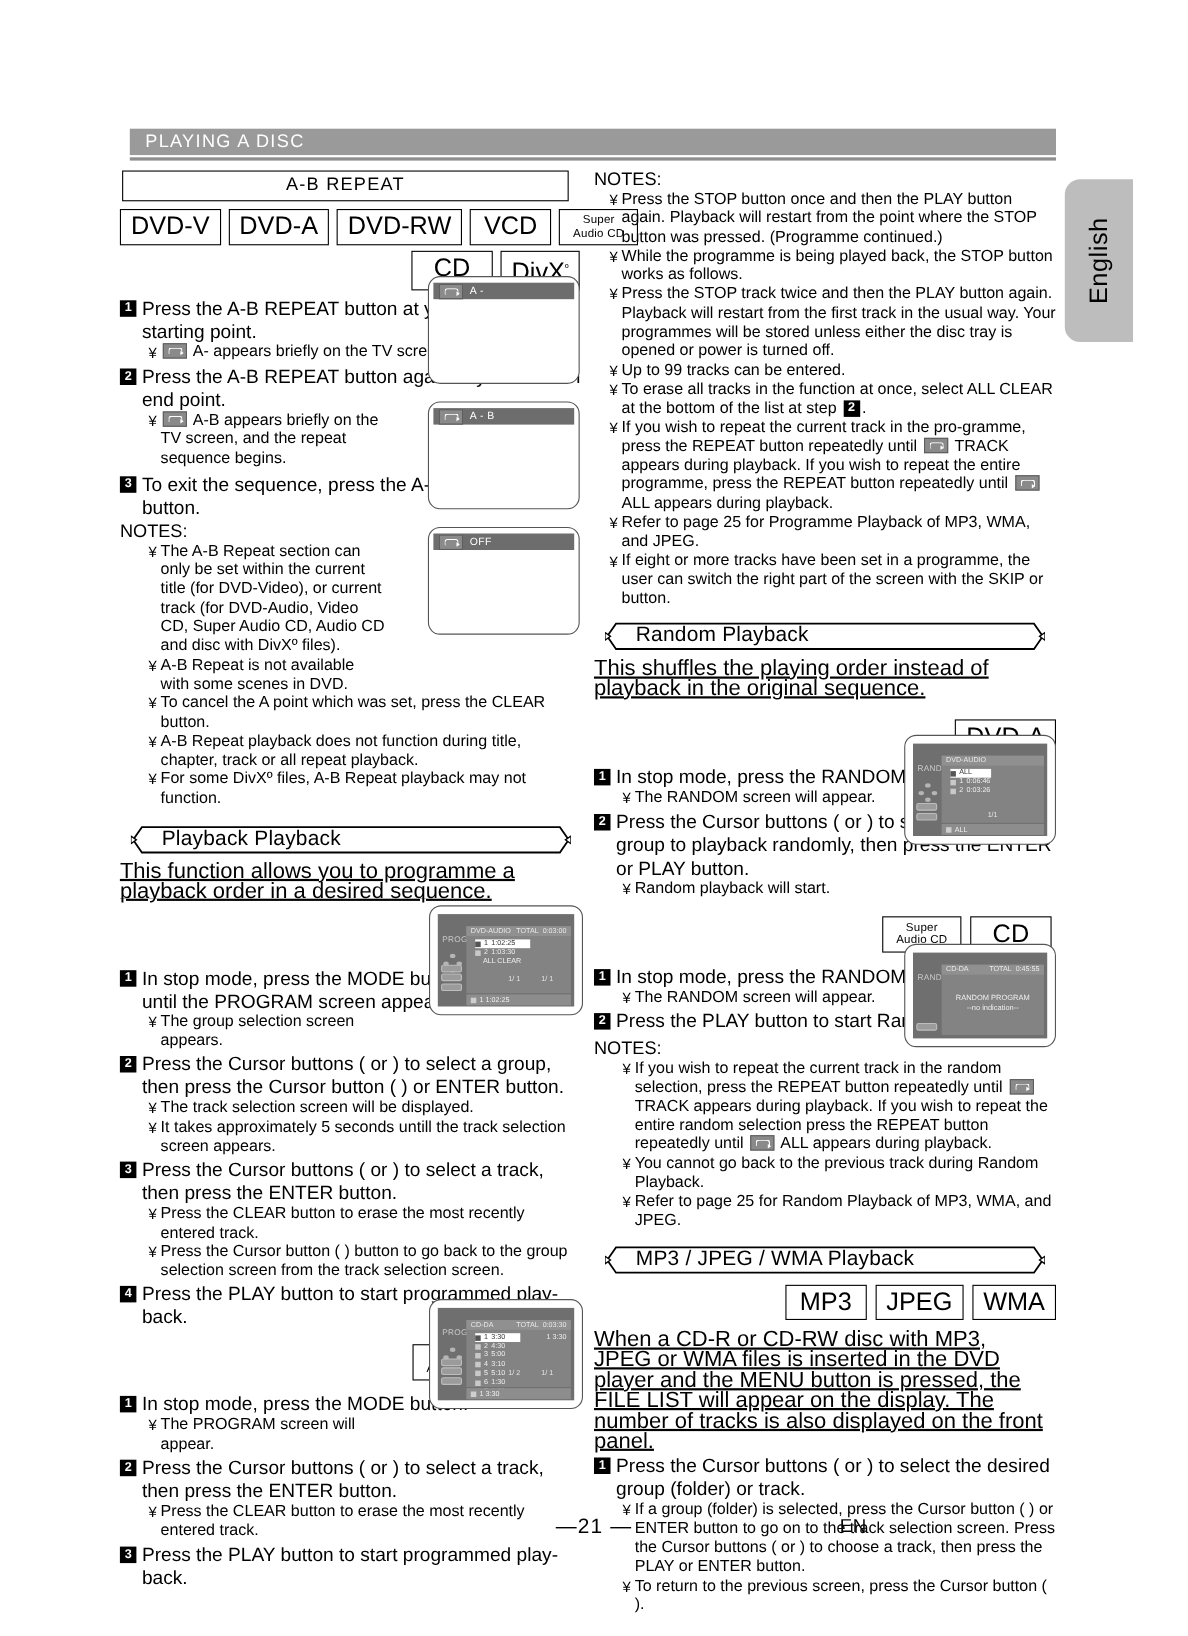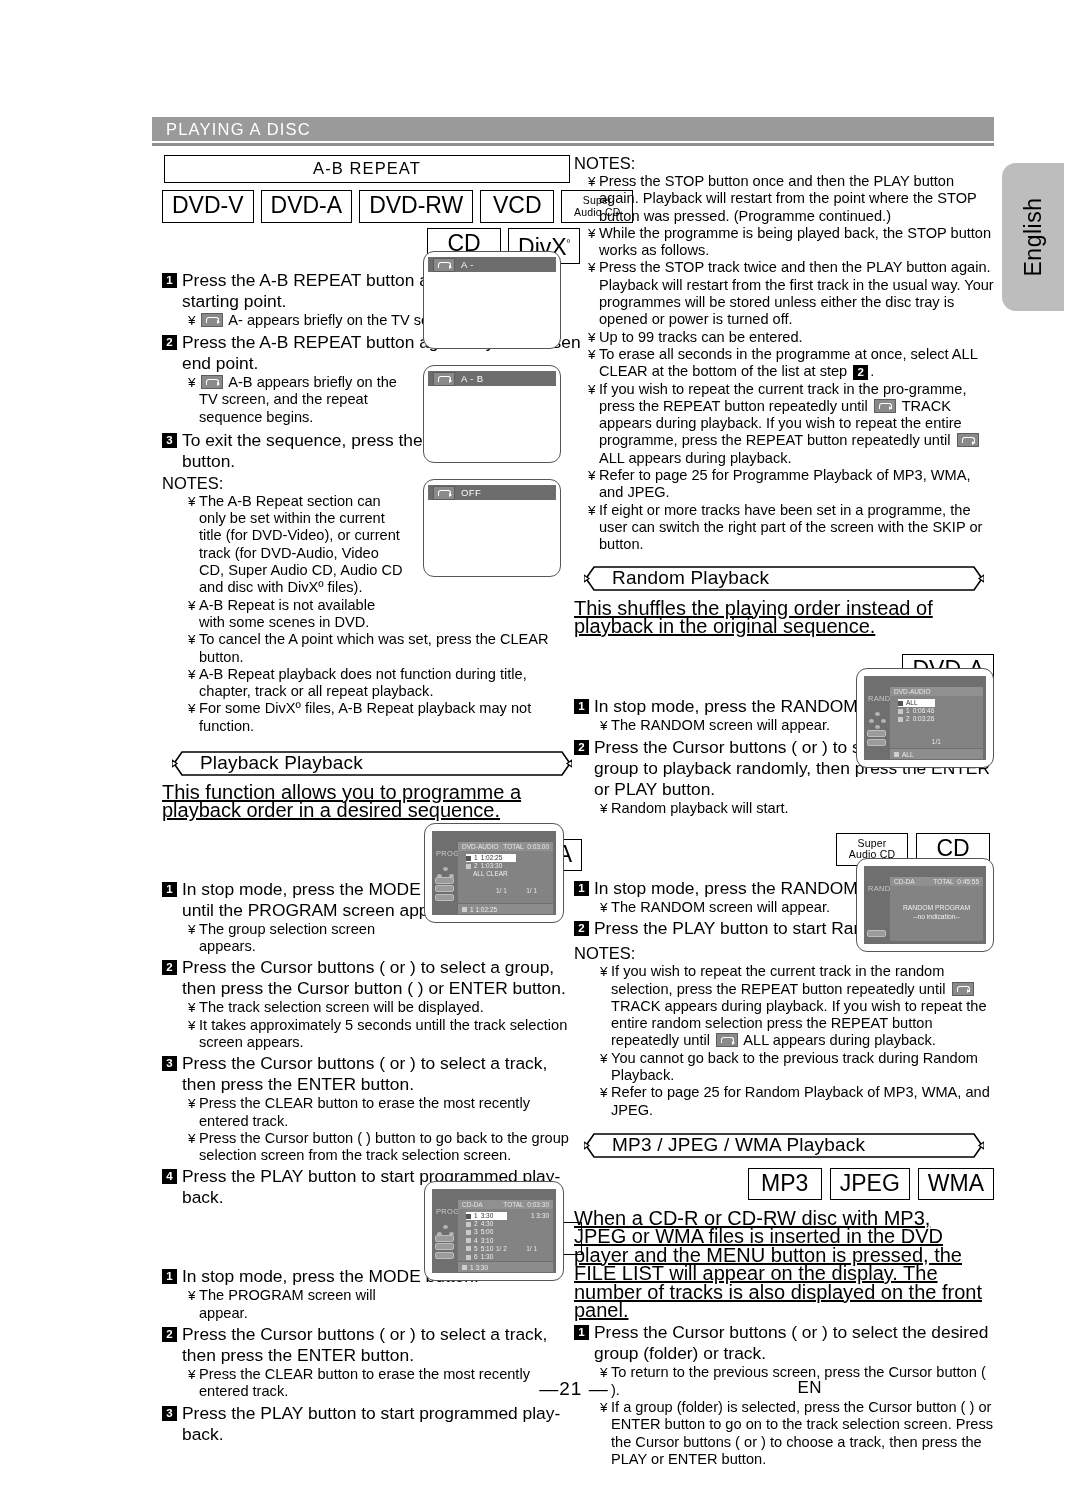--- a/index.html
+++ b/index.html
@@ -19,7 +19,7 @@
   .page {
     position: absolute;
     left: 0; top: 0;
-    width: 896px; height: 1487px; margin-left: 34px;
+    width: 896px; height: 1487px;
   }
 
   

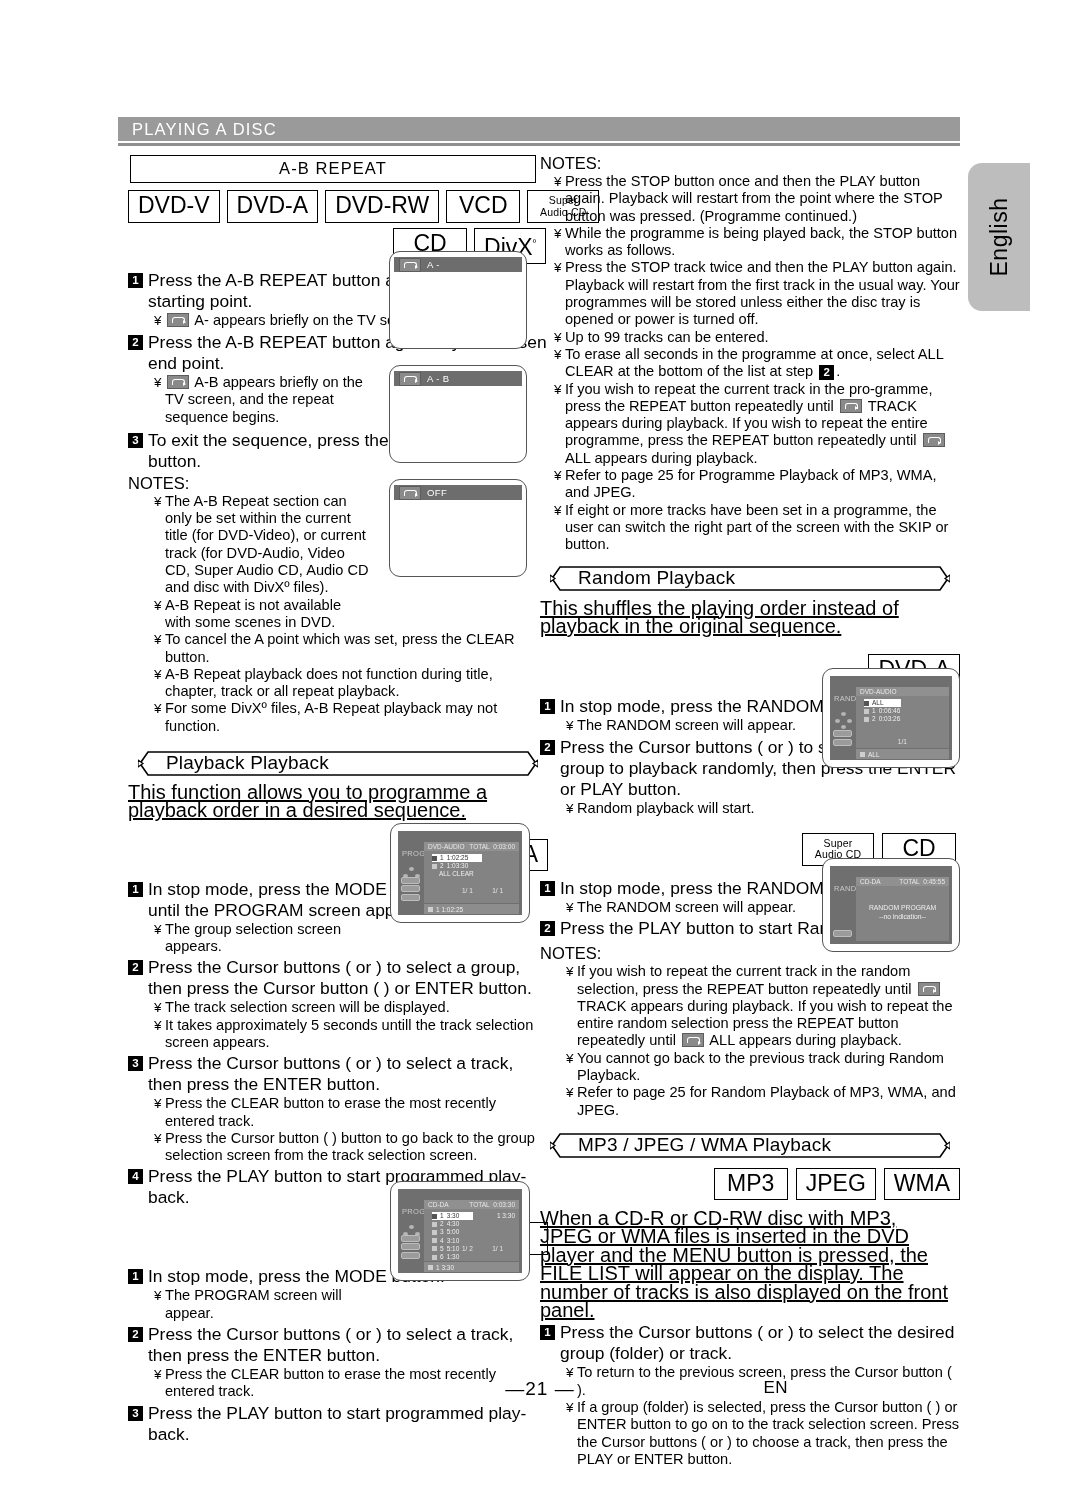--- a/index.html
+++ b/index.html
@@ -61,7 +61,7 @@
   }
 
   
-  .col-left  { position: absolute; left: 128px; top: 155px; width: 420px; }
+  .col-left  { position: absolute; left: 109px; top: 155px; width: 420px; }
   .col-right { position: absolute; left: 540px; top: 152px; width: 420px; }
 
   

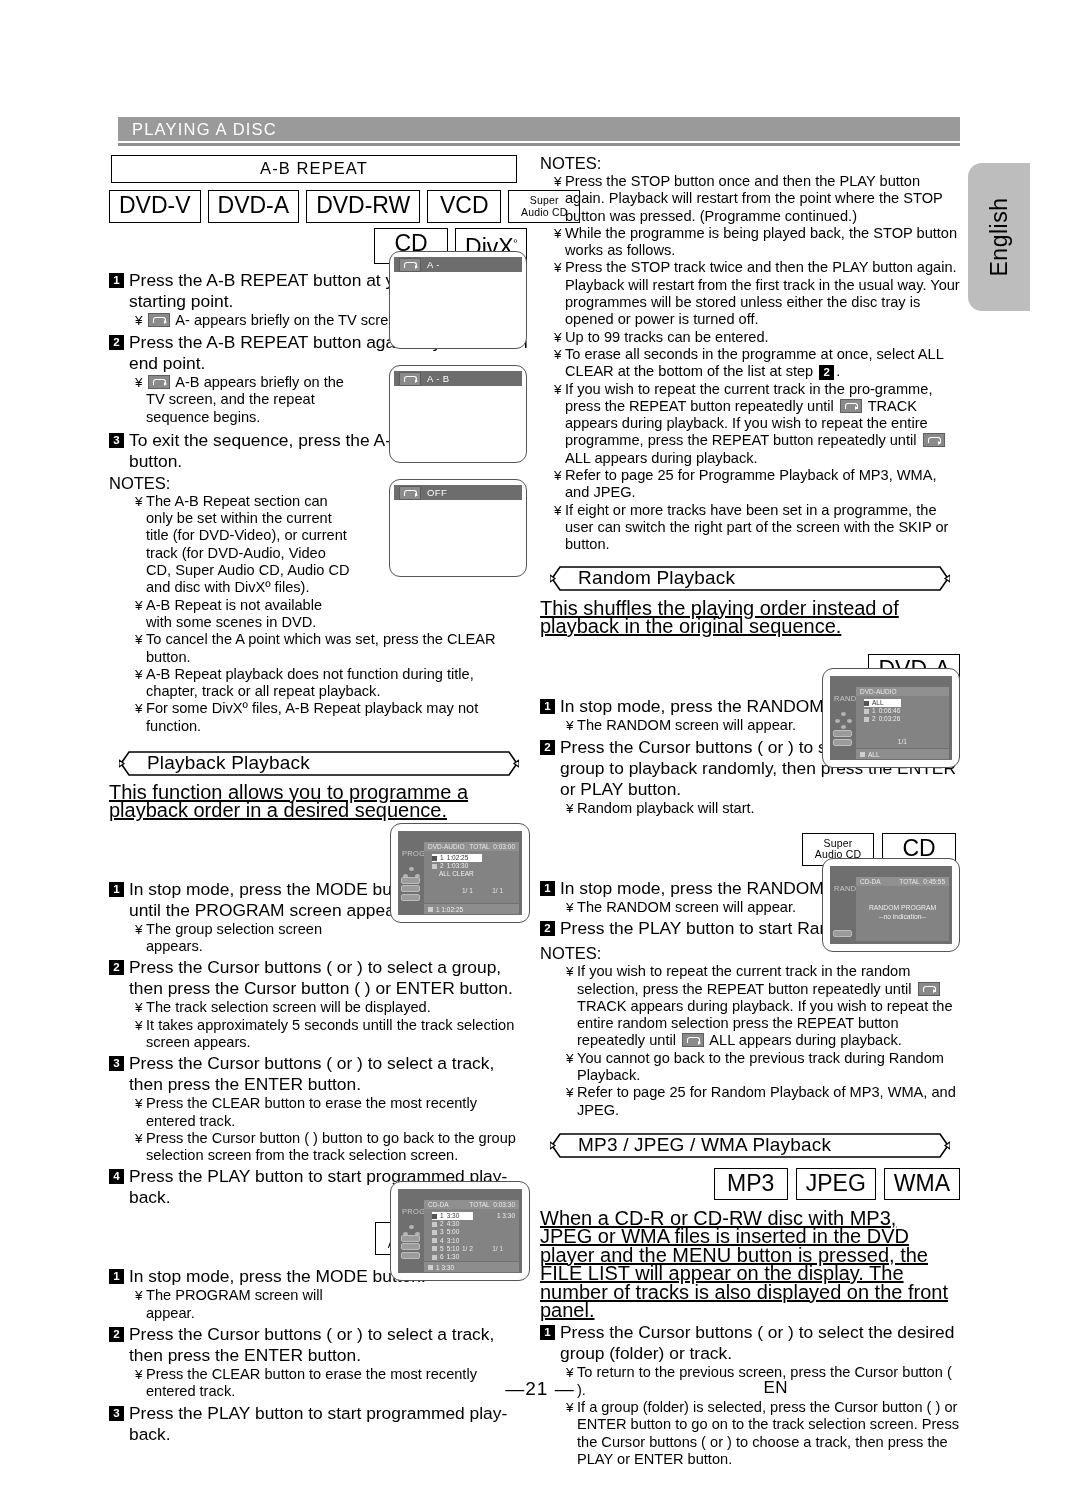--- a/index.html
+++ b/index.html
@@ -647,7 +647,7 @@
       <li>While the programme is being played back, the STOP button works as follows.</li>
       <li>Press the STOP track twice and then the PLAY  button again. Playback will restart from the first track in the usual way. Your programmes will be stored unless either the disc tray is opened or power is turned off.</li>
       <li>Up to 99 tracks can be entered.</li>
-      <li><span>To erase all seconds in the programme at once, select ALL CLEAR at the bottom of the list at step </span><span class="stepnum inline">2</span><span>.</span></li>
+      <li><span>To erase all tracks in the function at once, select ALL CLEAR at the bottom of the list at step </span><span class="stepnum inline">2</span><span>.</span></li>
       <li><span>If you wish to repeat the current track in the pro-gramme, press the REPEAT button repeatedly until </span><span class="rep-ico"></span><span> TRACK  appears during playback. If you wish to repeat the entire programme, press the REPEAT button repeatedly until </span><span class="rep-ico"></span><span> ALL  appears during playback.</span></li>
       <li>Refer to page 25 for Programme Playback of MP3, WMA, and JPEG.</li>
       <li>If eight or more tracks have been set in a programme, the user can switch the right part of the screen with the SKIP       or       button.</li>

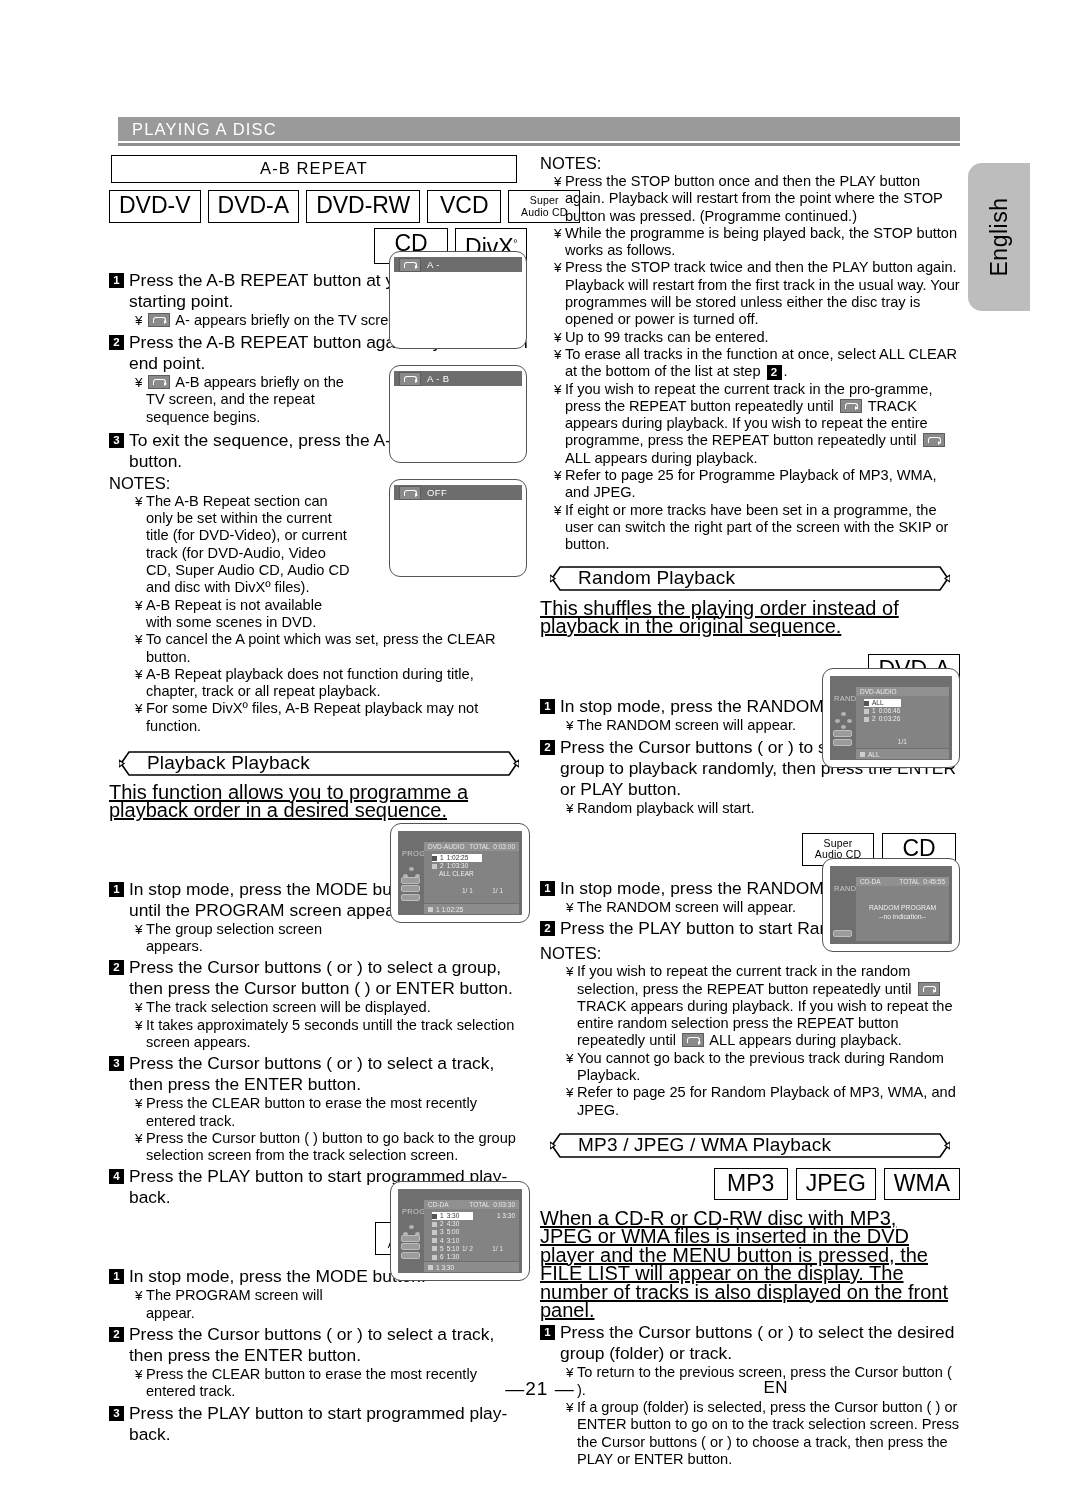--- a/index.html
+++ b/index.html
@@ -740,8 +740,8 @@
         <div class="steptext">Press the Cursor  buttons (    or    ) to select the desired group (folder) or track.</div>
       </div>
       <ul class="notes deep">
+        <li>If a group (folder) is selected, press the Cursor  button (  ) or ENTER button to go on to the track selection screen.  Press the Cursor  buttons (    or    ) to choose a track, then press the PLAY or ENTER button.</li>
         <li>To return to the previous screen, press the Cursor  button (  ).</li>
-        <li>If a group (folder) is selected, press the Cursor  button (  ) or ENTER button to go on to the track selection screen.  Press the Cursor  buttons (    or    ) to choose a track, then press the PLAY or ENTER button.</li>
       </ul>
     </div>
   </div>

